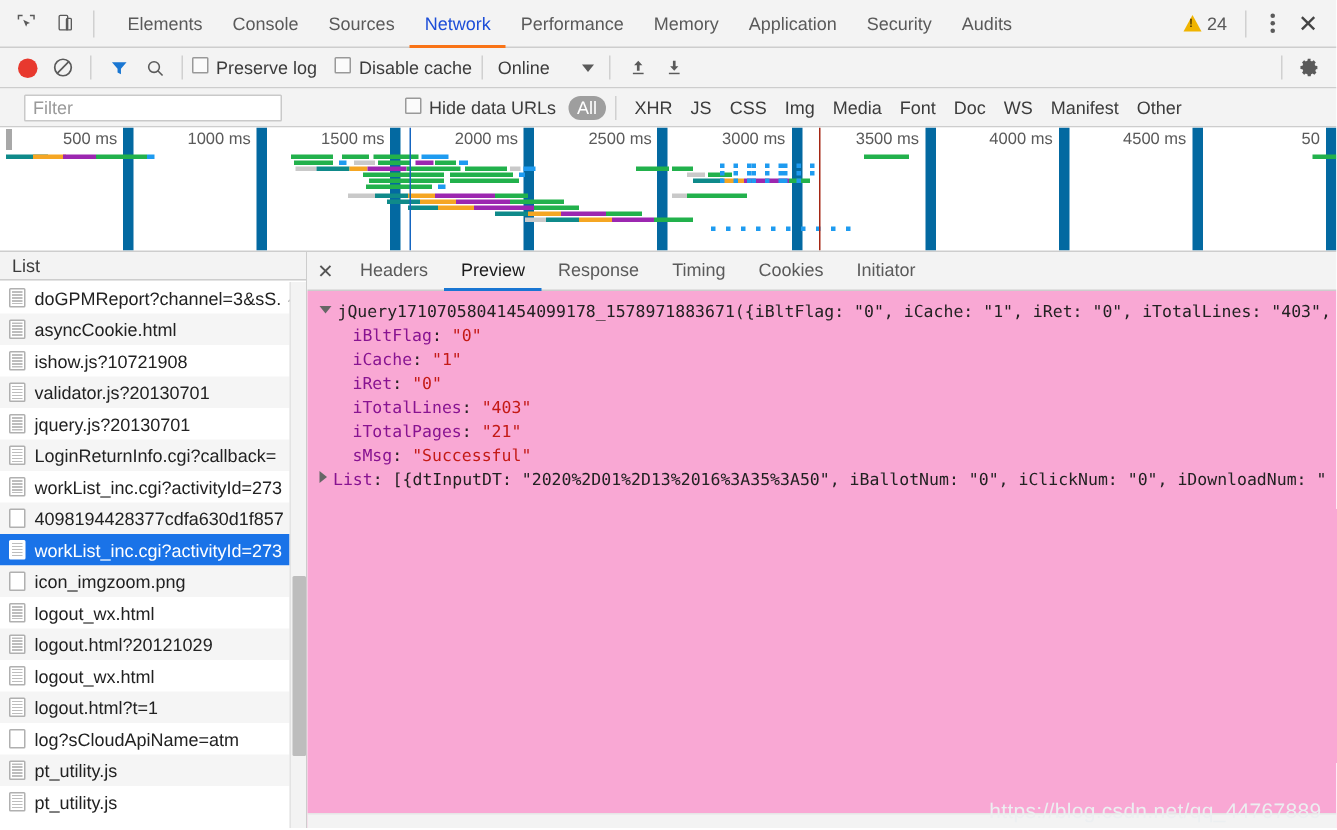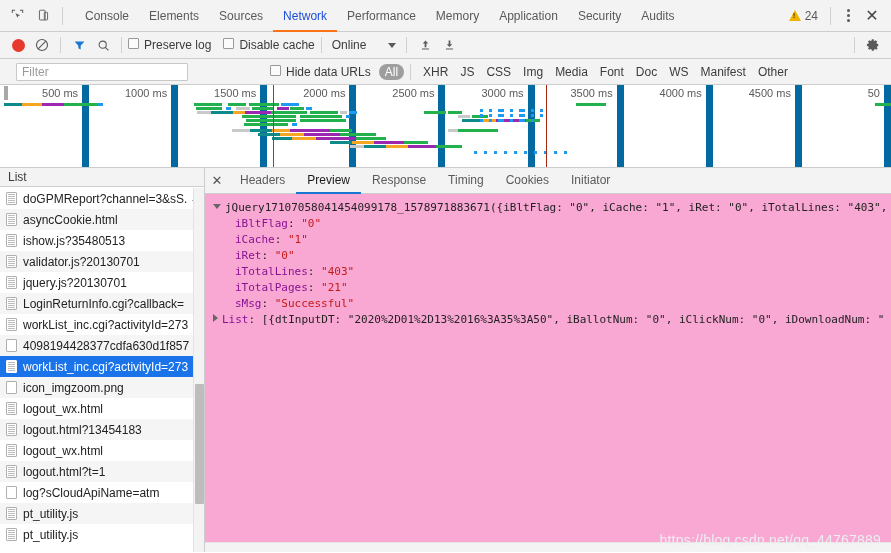--- a/index.html
+++ b/index.html
@@ -178,8 +178,8 @@
     </div>
     <div class="tb-sep"></div>
     <div class="tabs">
+      <div class="tab">Elements</div>
       <div class="tab">Console</div>
-      <div class="tab">Elements</div>
       <div class="tab">Sources</div>
       <div class="tab active">Network</div>
       <div class="tab">Performance</div>

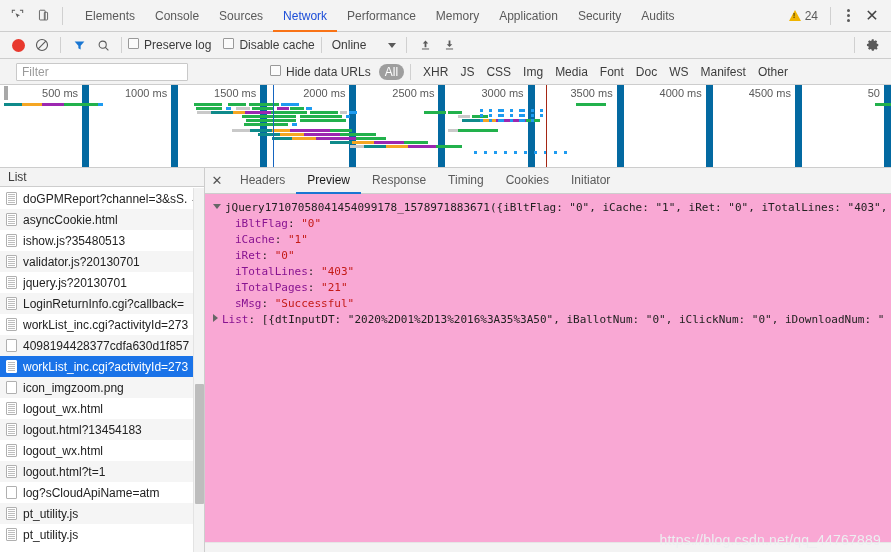--- a/index.html
+++ b/index.html
@@ -443,7 +443,7 @@
           </div>
           <div class="frow">
             <span class="ficon doc"></span>
-            <span class="fname">ishow.js?35480513</span>
+            <span class="fname">ishow.js?10721908</span>
           </div>
           <div class="frow">
             <span class="ficon doc"></span>

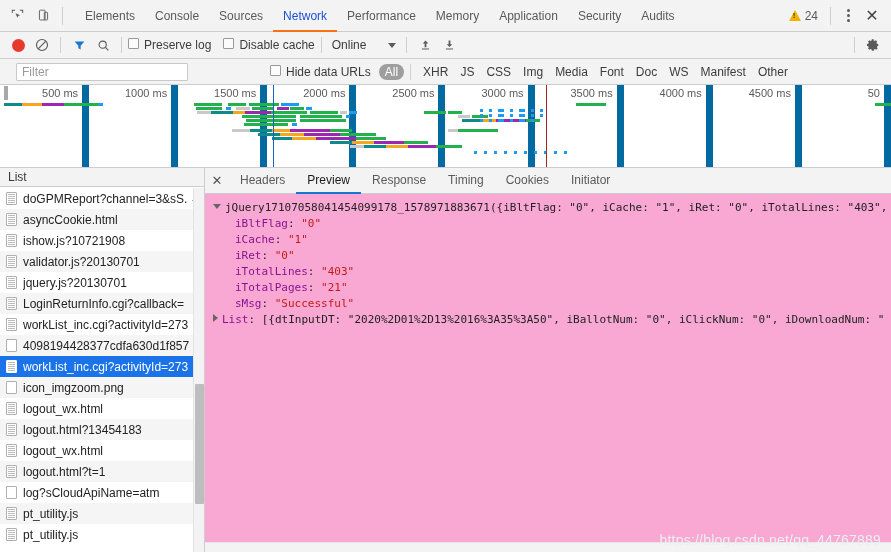--- a/index.html
+++ b/index.html
@@ -479,7 +479,7 @@
           </div>
           <div class="frow">
             <span class="ficon doc"></span>
-            <span class="fname">logout.html?13454183</span>
+            <span class="fname">logout.html?20121029</span>
           </div>
           <div class="frow">
             <span class="ficon doc"></span>

